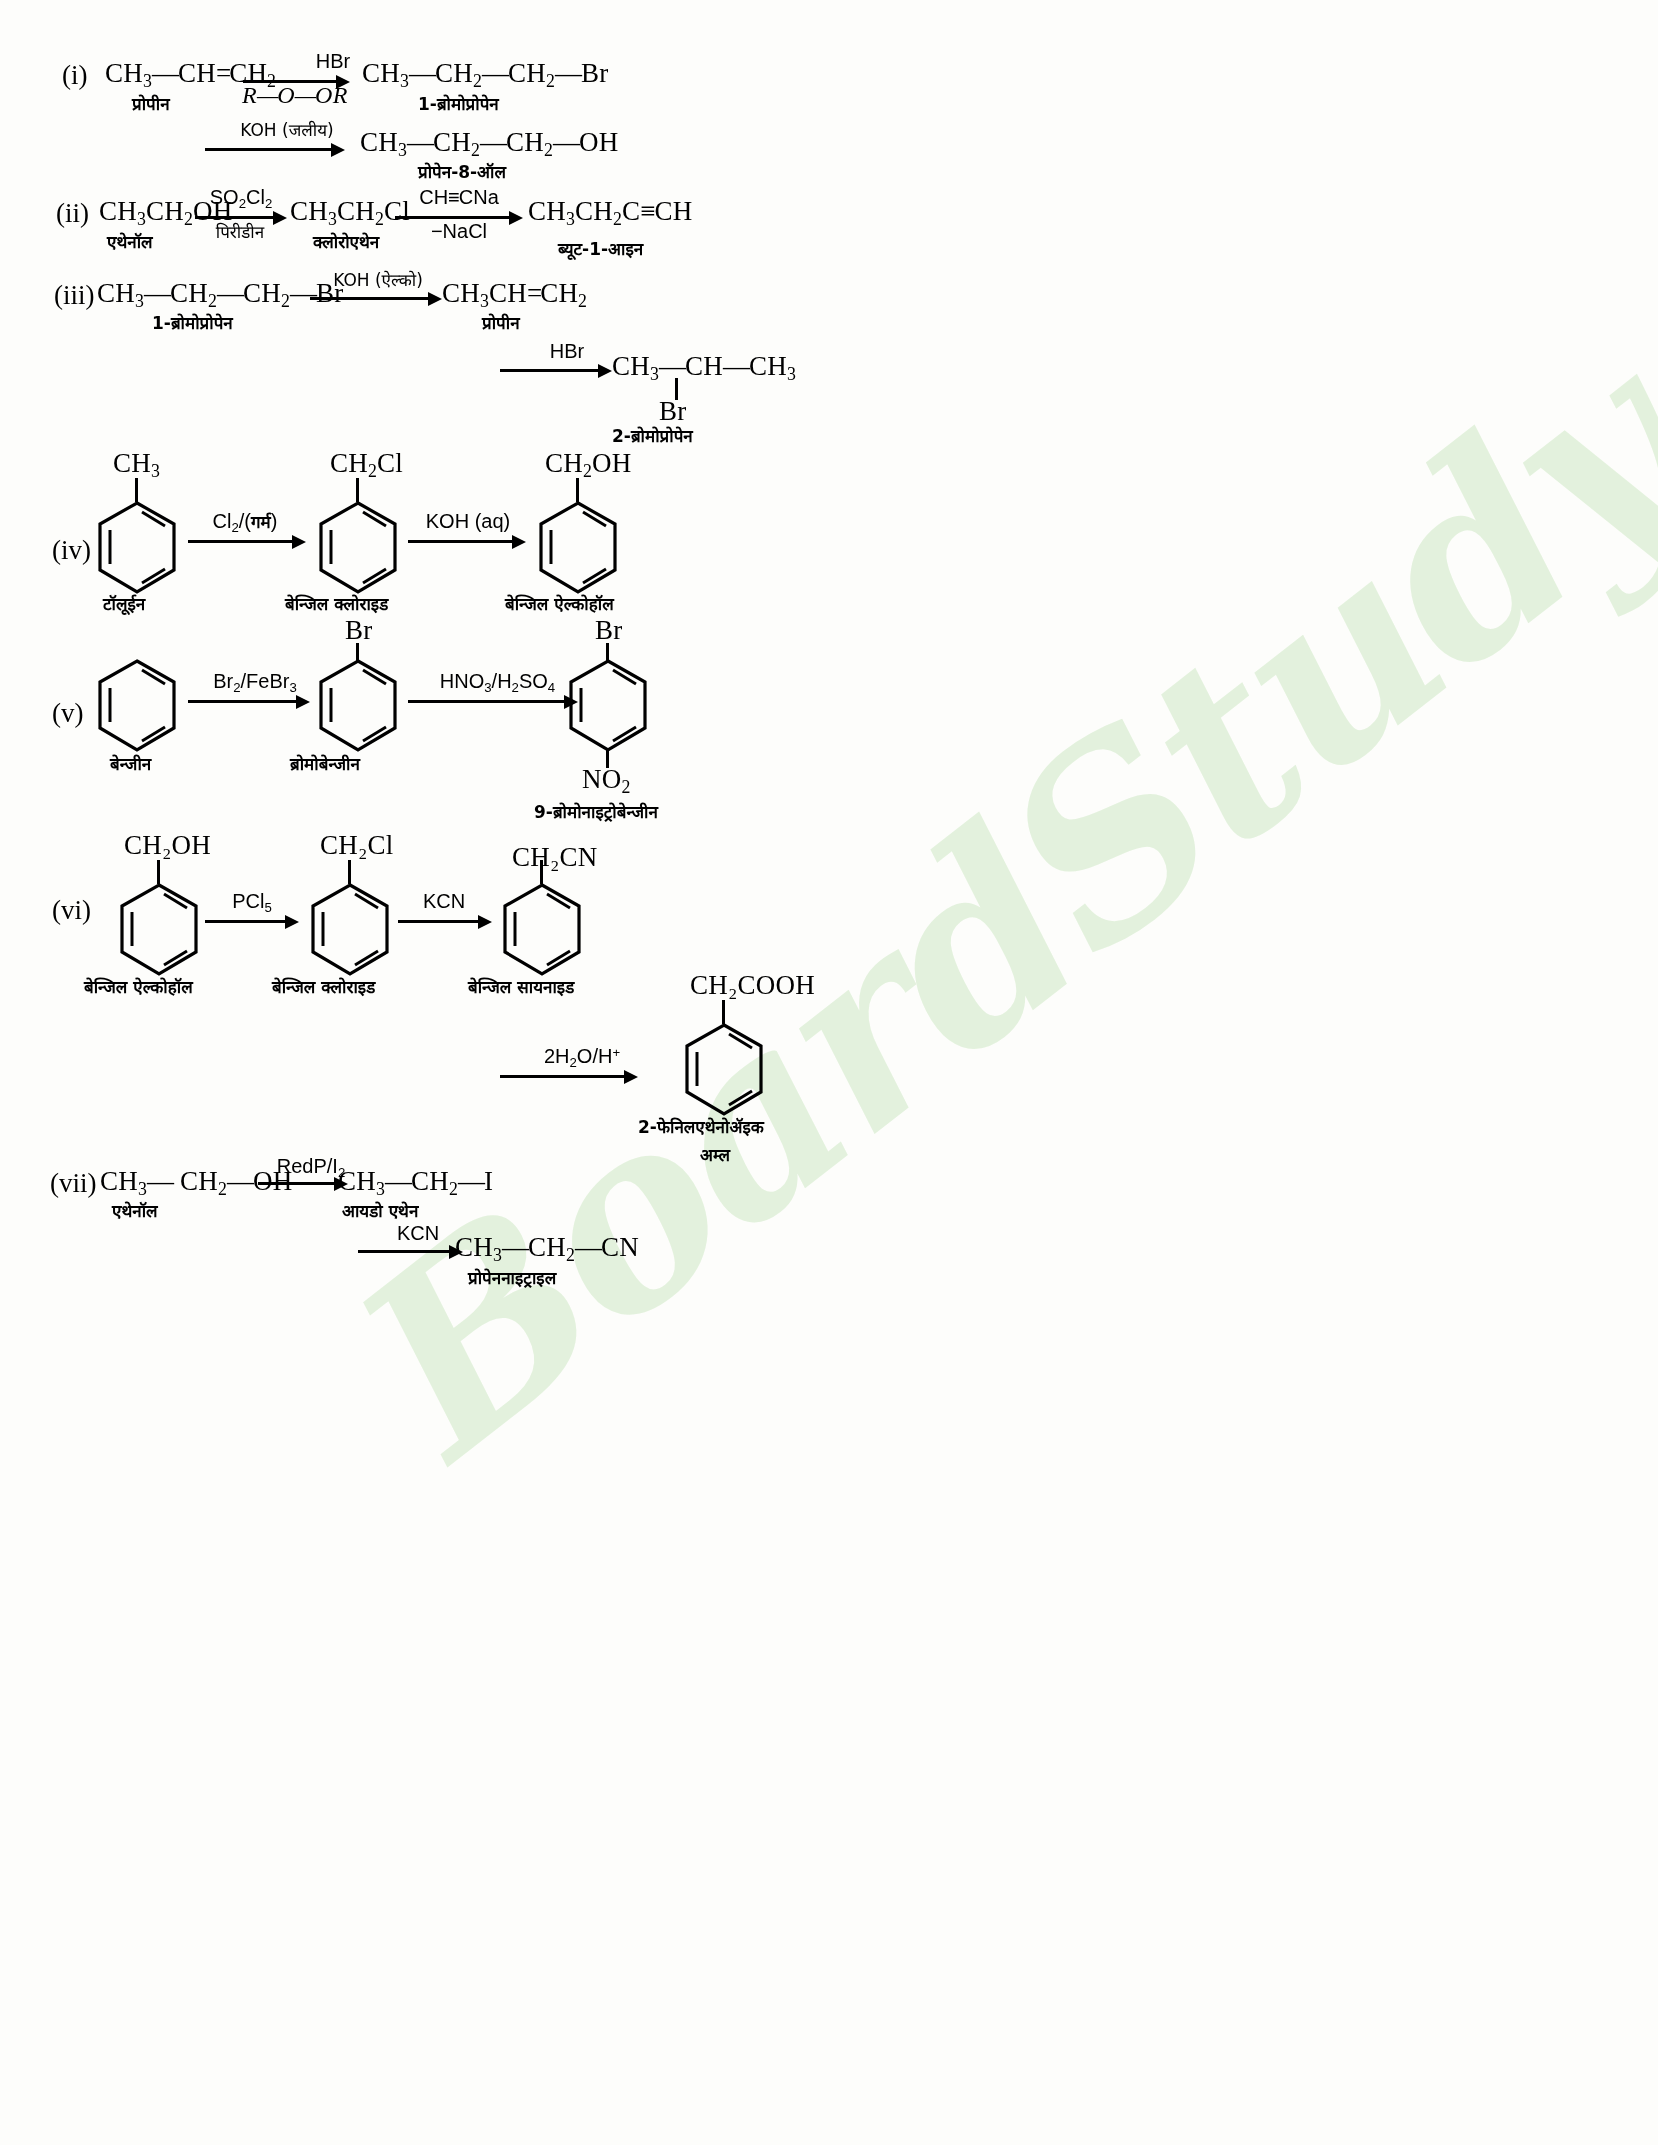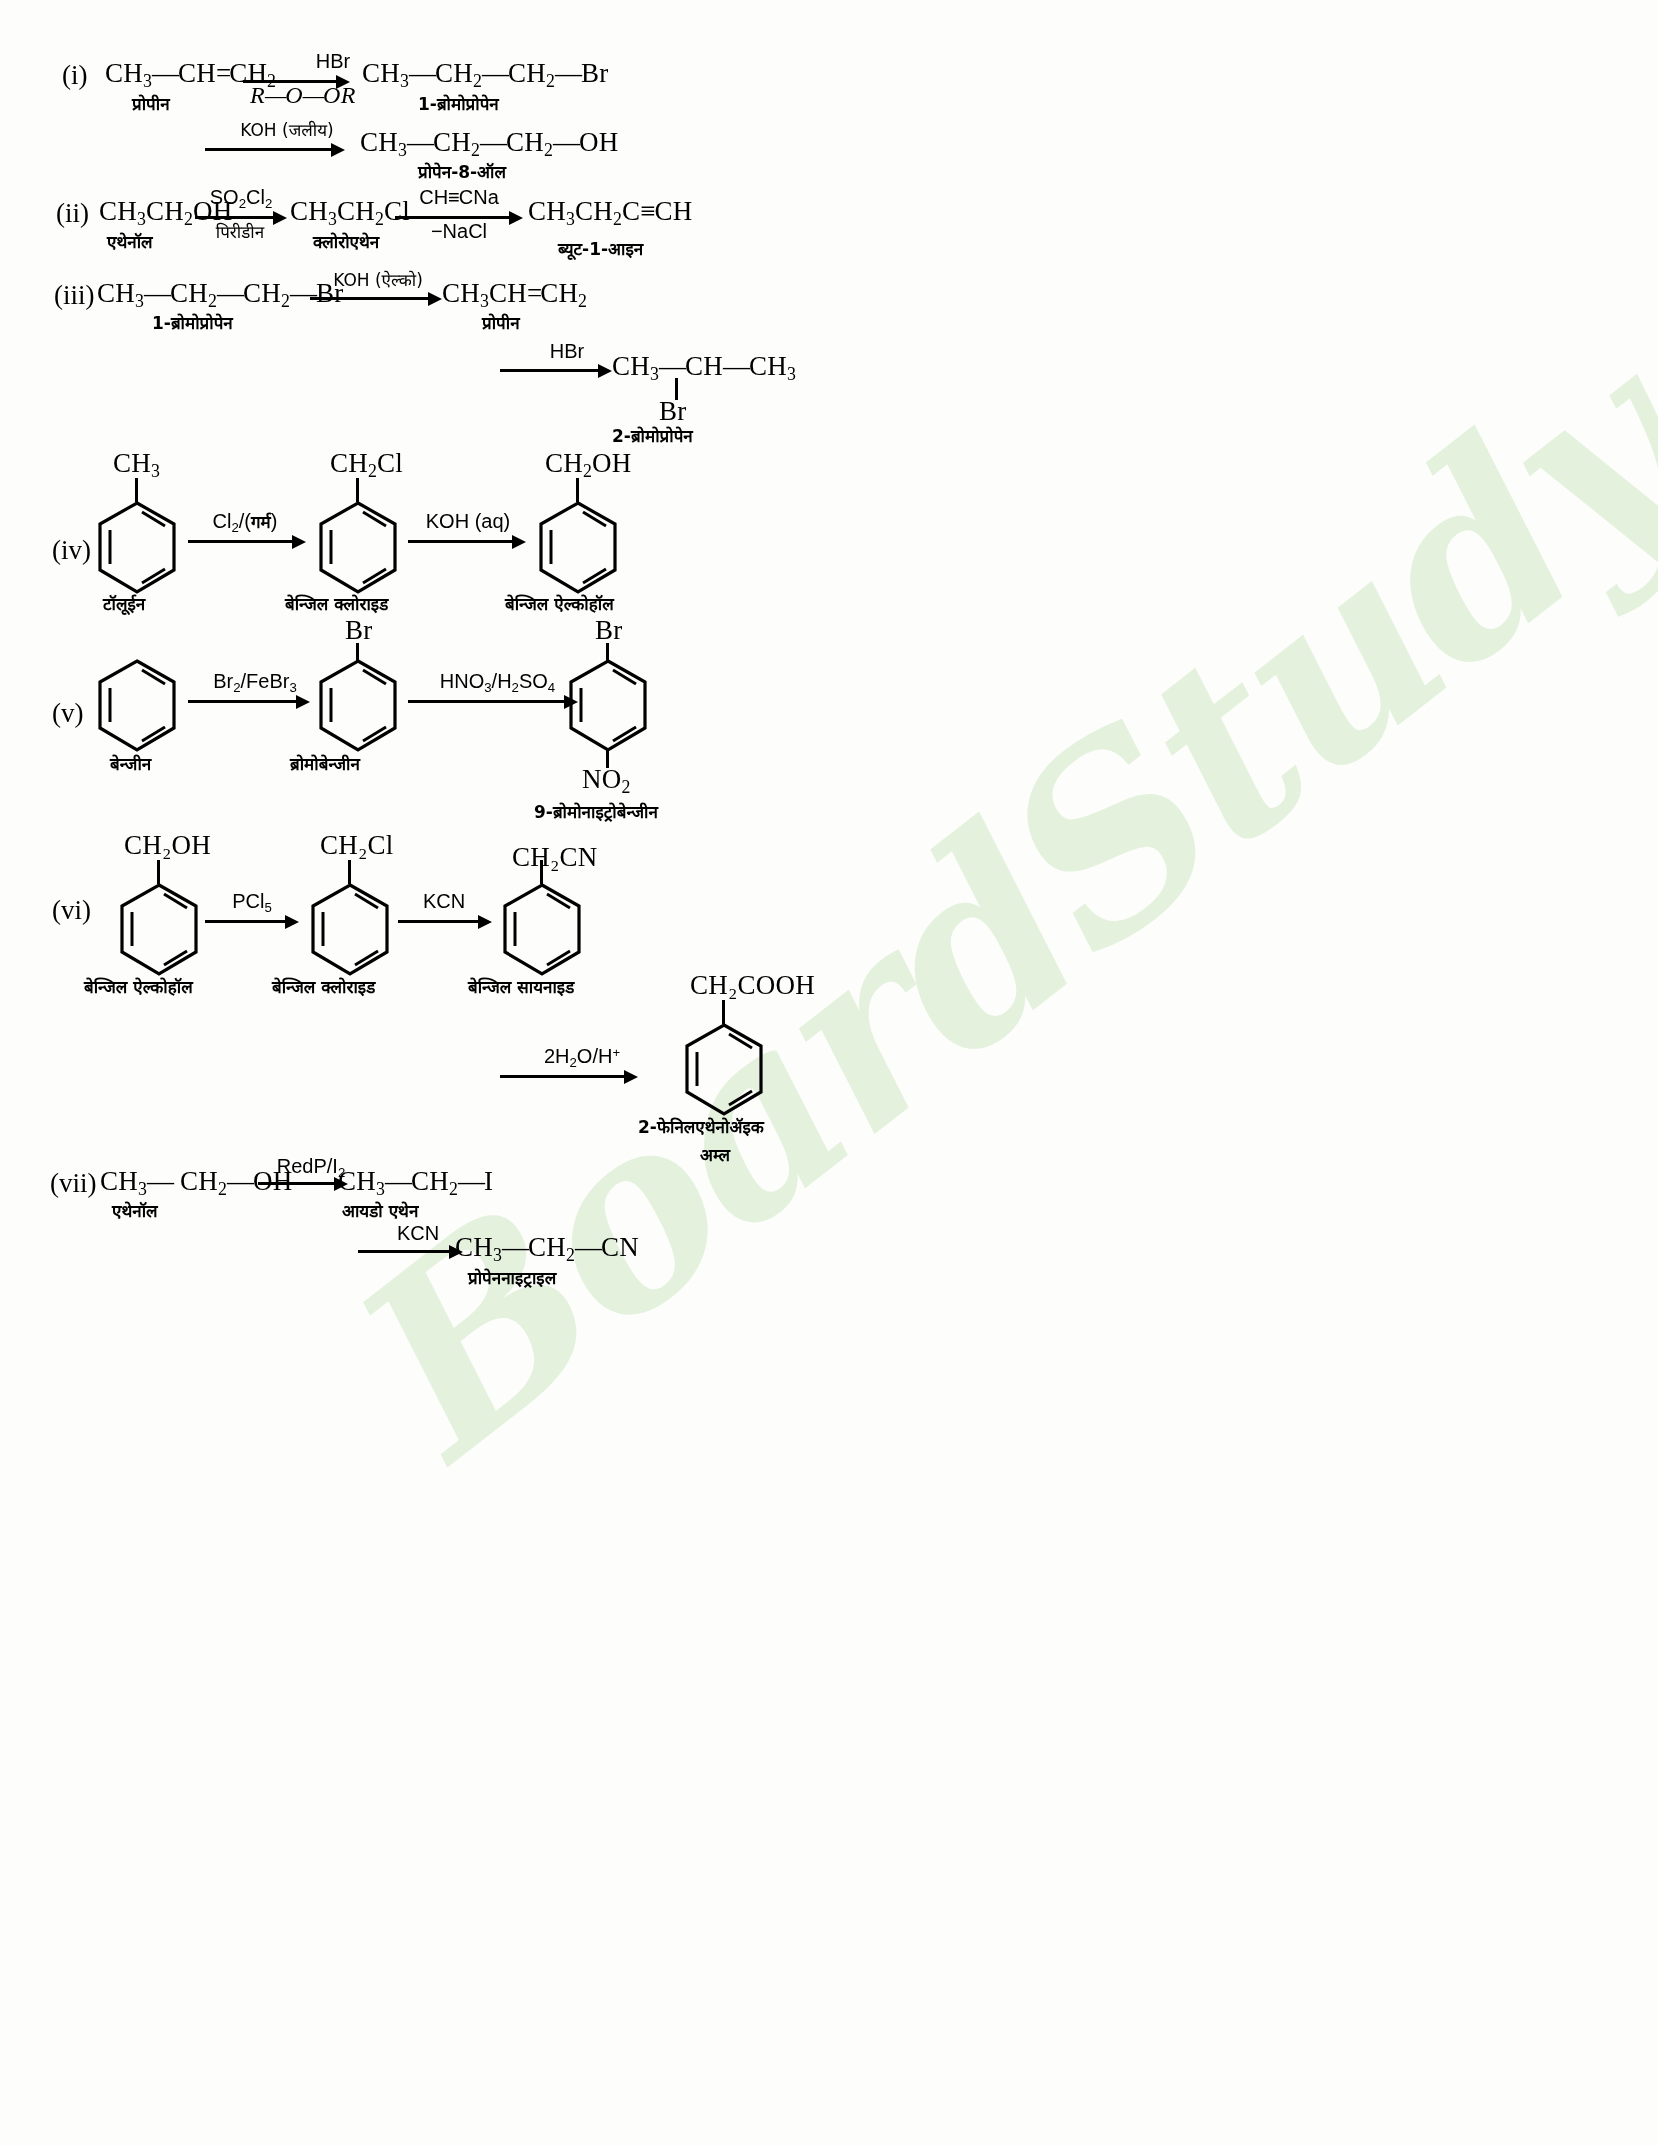--- a/index.html
+++ b/index.html
@@ -115,7 +115,7 @@
     <div class="shaft" style="width:95px;"></div>
     <div class="head" style="left:93px;"></div>
   </div>
-  <div class="abs chem" style="left:250px; top:82px; font-style:italic; font-size:24px;text-align:right;">
+  <div class="abs chem" style="left:242px; top:82px; font-style:italic; font-size:24px;text-align:right;">
     R<span style="letter-spacing:-1px">—</span>O<span style="letter-spacing:-1px">—</span>OR
   </div>
 

